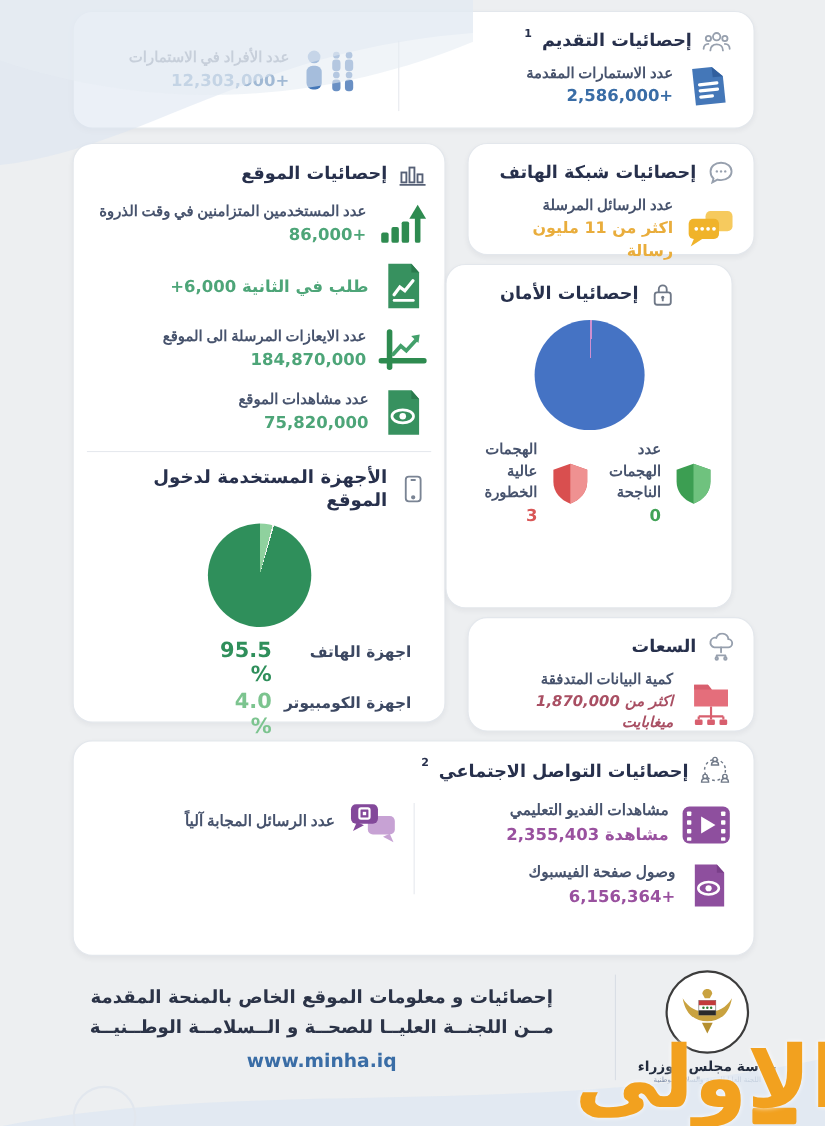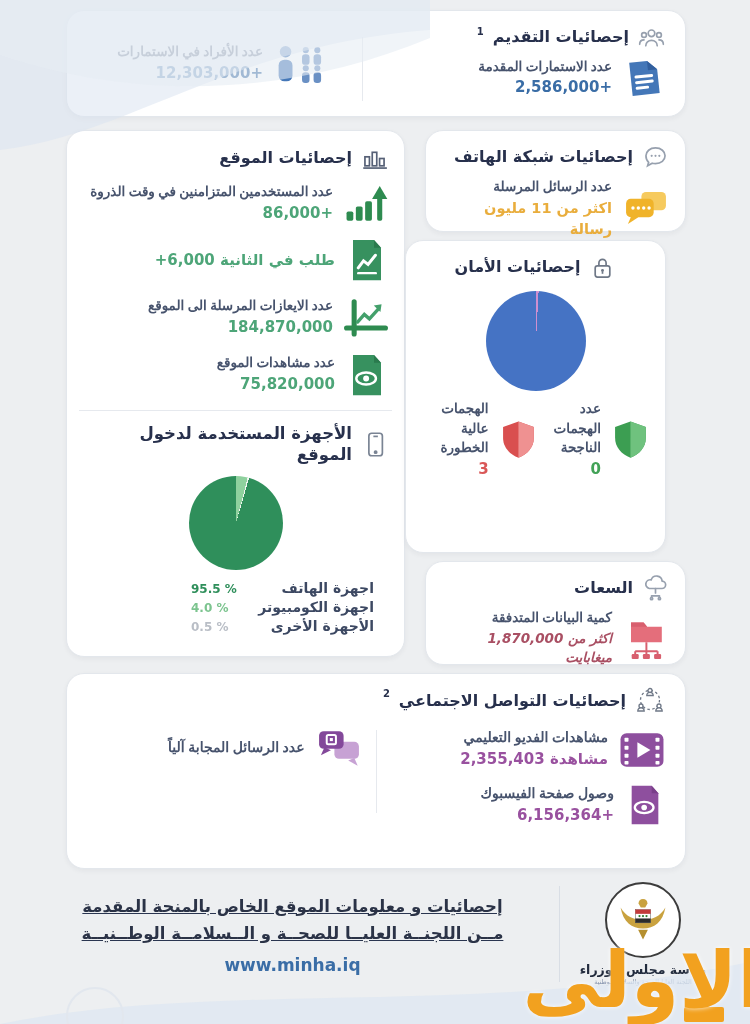--- a/index.html
+++ b/index.html
@@ -44,7 +44,7 @@
   .legend{display:flex;flex-direction:column;gap:3px;align-items:flex-start;padding-right:14px;}
   .legend-row{display:flex;gap:9px;align-items:baseline;}
   .legend-row .l-lbl{font-size:14px;font-weight:bold;color:#3c4862;min-width:118px;text-align:right;}
-  .legend-row .l-val{font-size:12px;font-weight:bold;width:56px;text-align:left;}
+  .legend-row .l-val{font-size:19px;font-weight:bold;width:56px;text-align:right;}
   
   .card-social{left:66px;top:673px;width:620px;height:196px;padding:12px 20px;}
   .soc-cols{display:flex;margin-top:6px;}

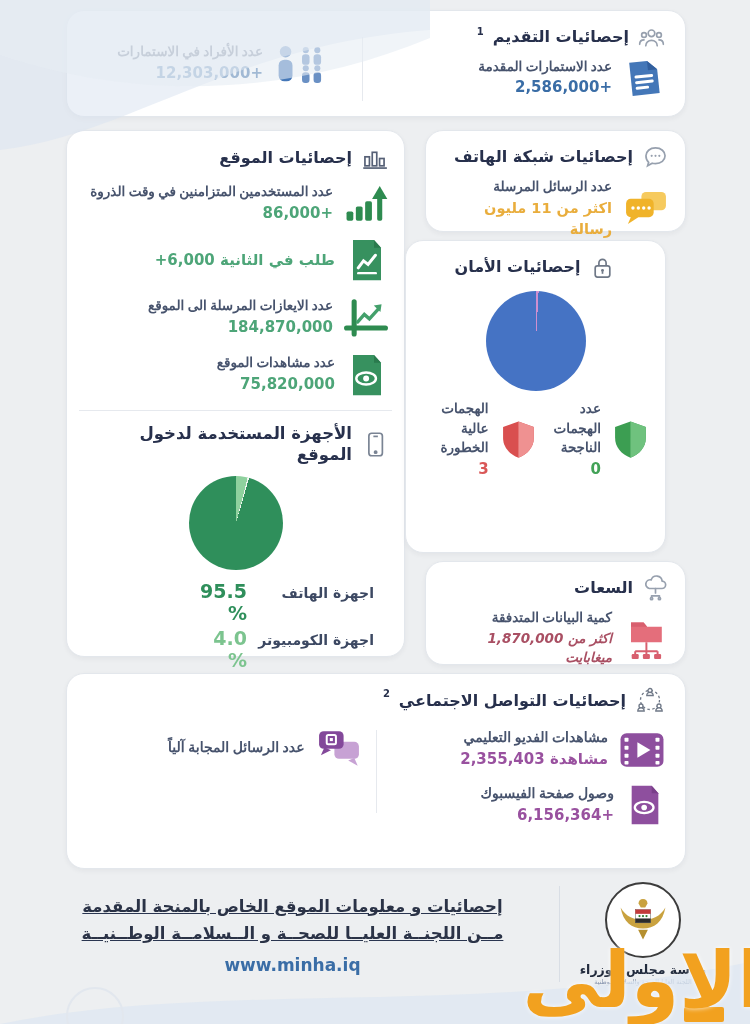--- a/index.html
+++ b/index.html
@@ -58,7 +58,7 @@
   .emblem-title{font-size:12.5px;font-weight:bold;color:#222b3d;}
   .emblem-sub{font-size:6.5px;color:#8392ad;margin-top:1px;}
   .footer .vdiv{height:96px;background:#d9dee5;}
-  .footer-text{flex:1;text-align:center;text-decoration:underline;}
+  .footer-text{flex:1;text-align:center;}
   .footer-text .fl{font-size:16.5px;font-weight:bold;color:#2b3347;line-height:1.65;}
   .footer-url{font-size:17px;font-weight:bold;color:#3a6da6;margin-top:8px;}
   

